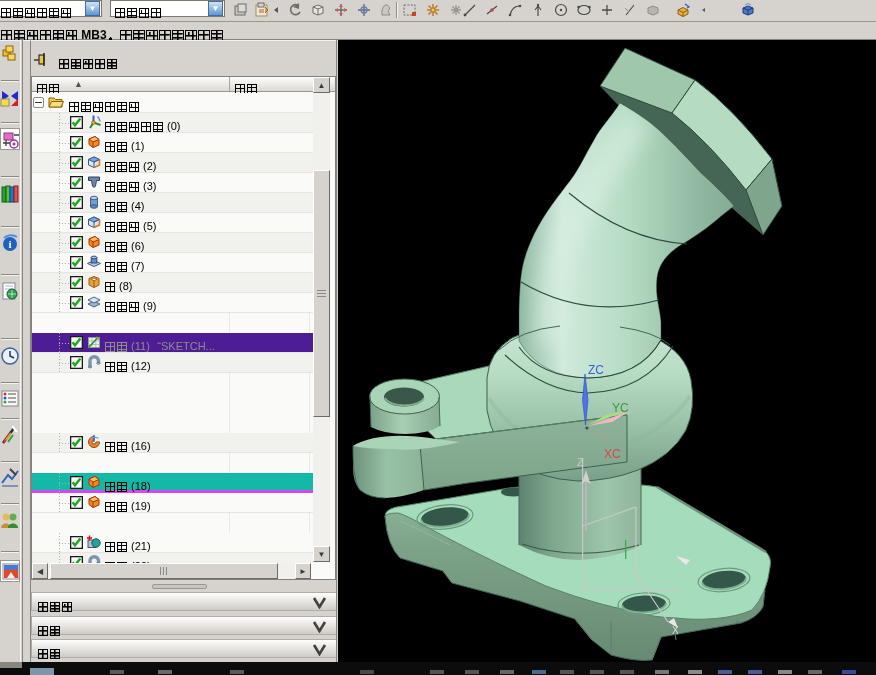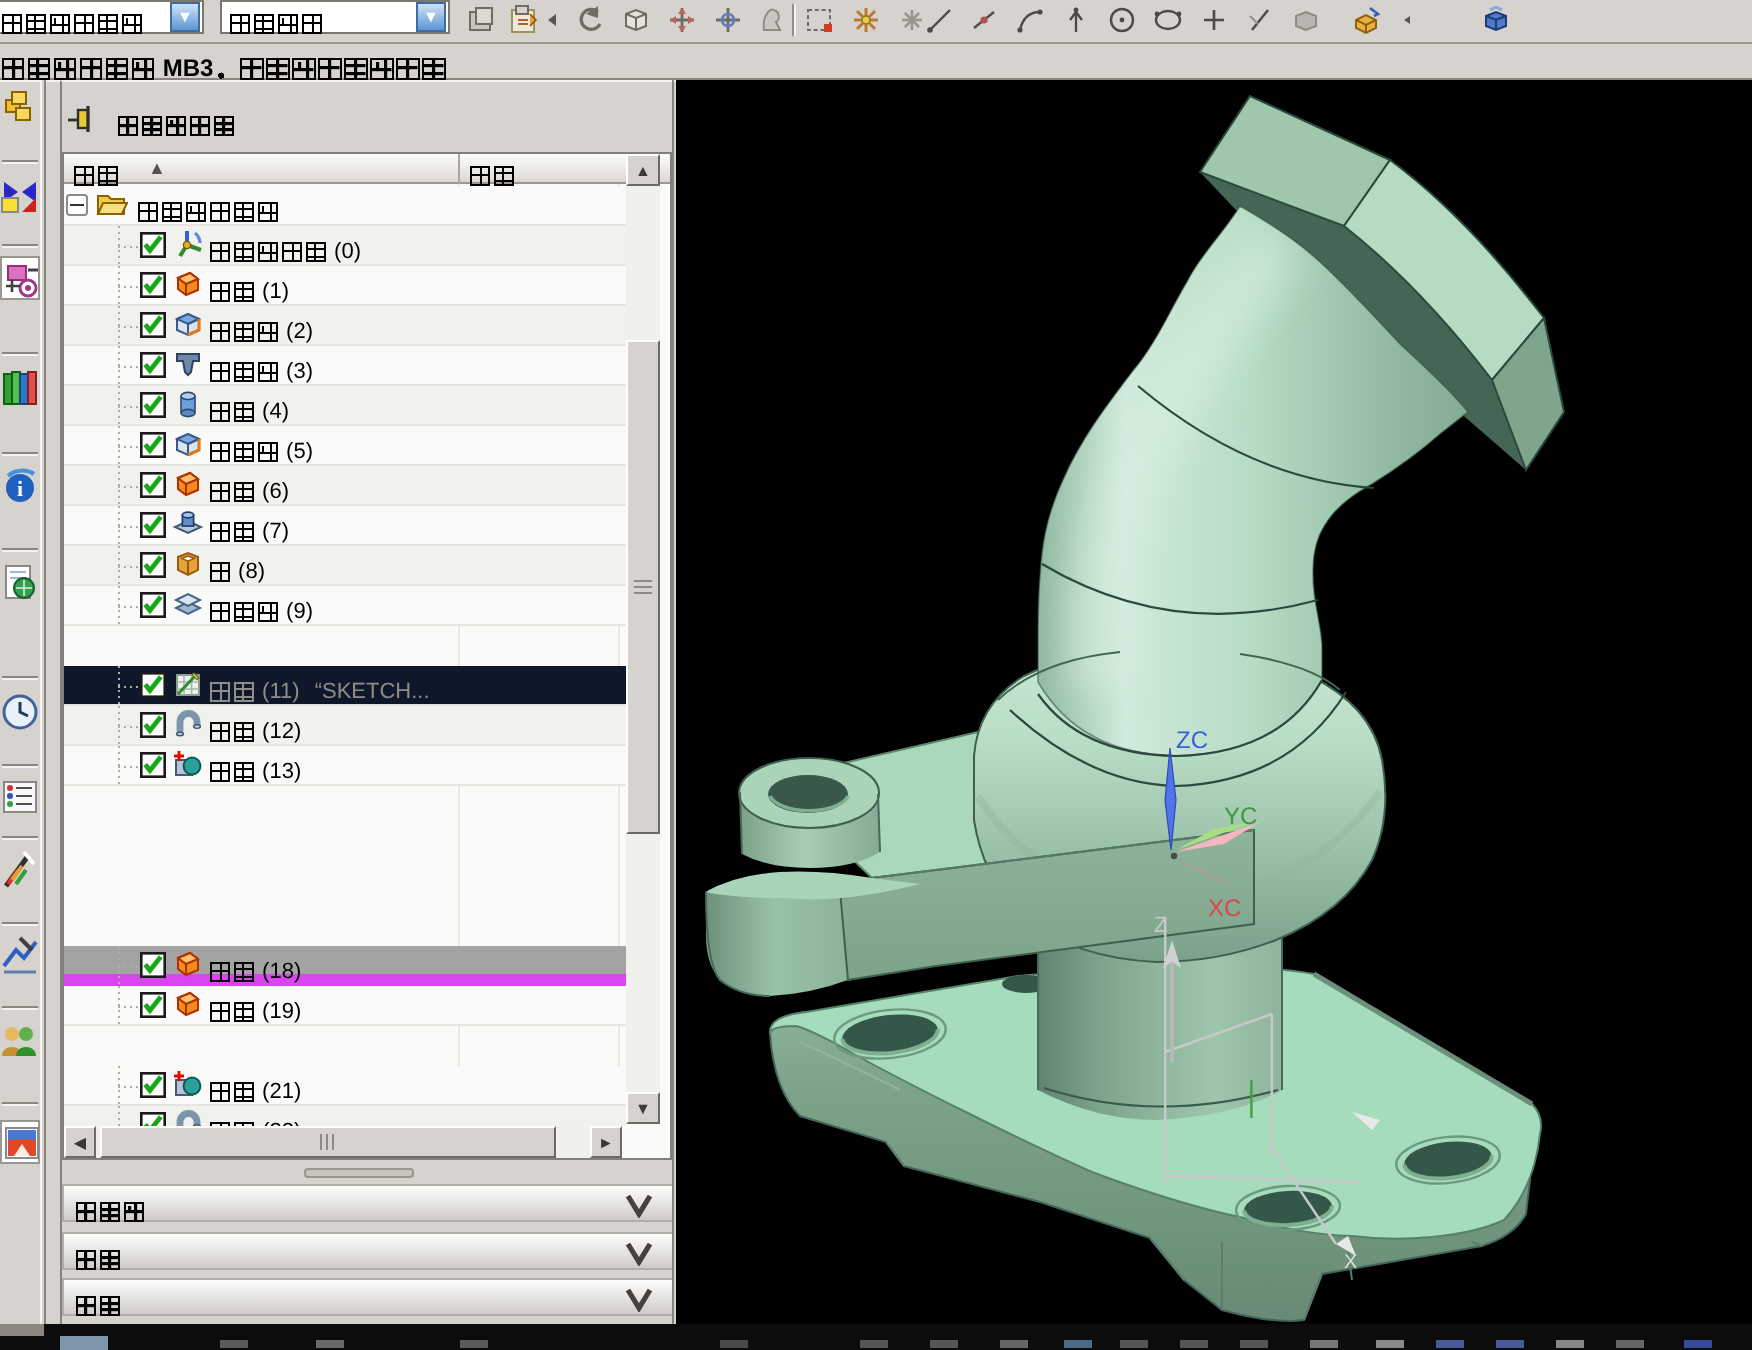--- a/index.html
+++ b/index.html
@@ -429,7 +429,7 @@
 <div class="abs" style="left:72px;top:3px"><b class="cj0 " style="--c:#000;--s:12px"></b><b class="cj1 " style="--c:#000;--s:12px"></b><b class="cj2 " style="--c:#000;--s:12px"></b><span style="font-size:11px;color:#000">&nbsp;(9)</span>
 </div>
 </div>
-<div class="abs" style="left:0;top:240px;width:281px;height:20px;background:#0f172a;border-bottom:1px solid #e6e5e1">
+<div class="abs" style="left:0;top:240px;width:281px;height:20px;background:#4c1d95;border-bottom:1px solid #e6e5e1">
 <div class="abs" style="left:27px;top:0;width:1px;height:20px;background:repeating-linear-gradient(#b0aea9 0 1px,transparent 1px 3px)"></div>
 <div class="abs" style="left:27px;top:10px;width:10px;height:1px;background:repeating-linear-gradient(90deg,#b0aea9 0 1px,transparent 1px 3px)"></div>
 <div class="abs" style="left:38px;top:3px;width:13px;height:13px">

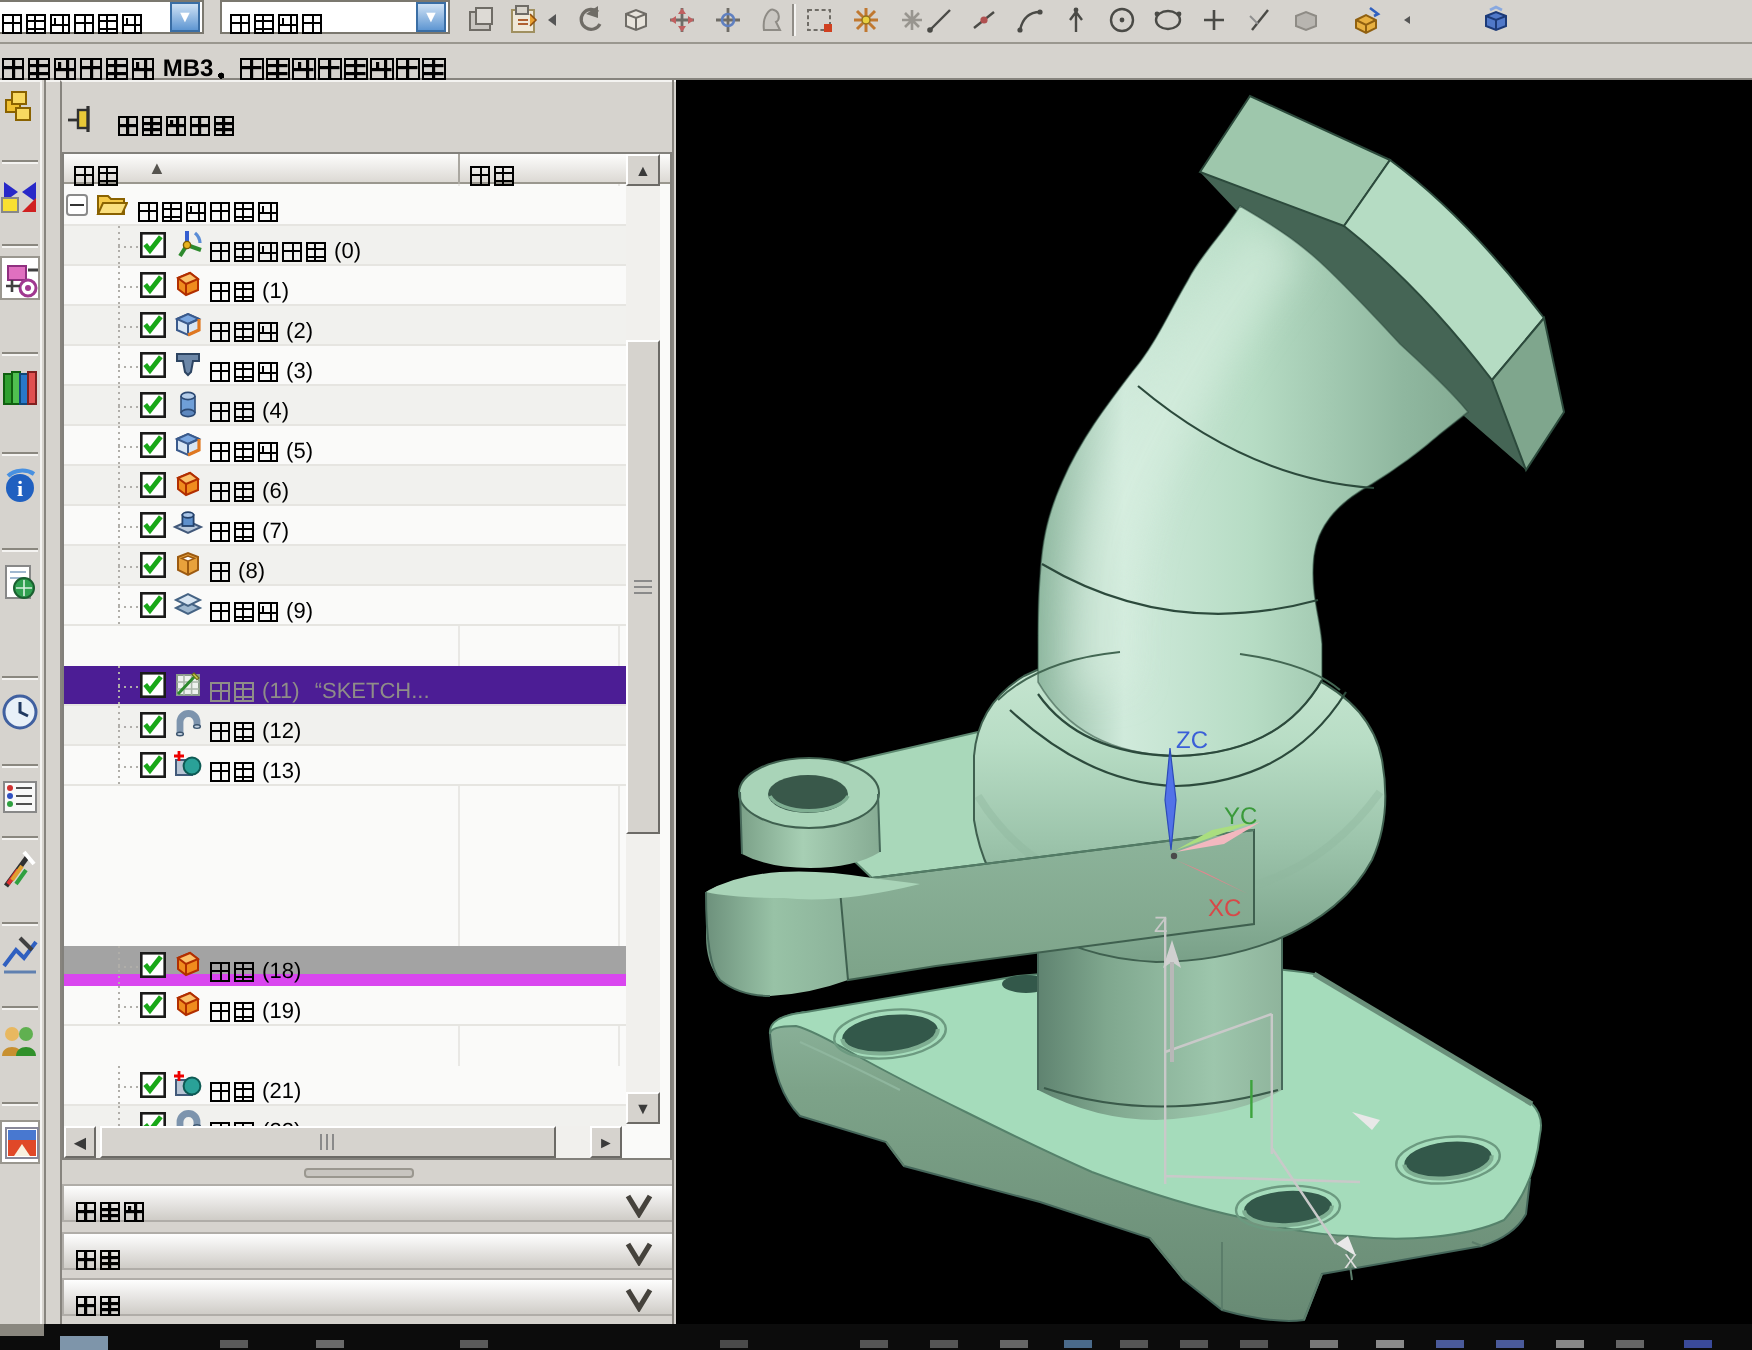--- a/index.html
+++ b/index.html
@@ -467,25 +467,6 @@
         </svg>
       </div>
 <div class="abs" style="left:72px;top:3px"><b class="cj0 " style="--c:#000;--s:12px"></b><b class="cj1 " style="--c:#000;--s:12px"></b><span style="font-size:11px;color:#000">&nbsp;(12)</span>
-</div>
-</div>
-<div class="abs" style="left:0;top:280px;width:281px;height:20px;background:#fafaf9;border-bottom:1px solid #e6e5e1">
-<div class="abs" style="left:27px;top:0;width:1px;height:20px;background:repeating-linear-gradient(#b0aea9 0 1px,transparent 1px 3px)"></div>
-<div class="abs" style="left:27px;top:10px;width:10px;height:1px;background:repeating-linear-gradient(90deg,#b0aea9 0 1px,transparent 1px 3px)"></div>
-<div class="abs" style="left:38px;top:3px;width:13px;height:13px">
-        <svg width="13" height="13" viewBox="0 0 13 13" style="position:absolute;left:0;top:0">
-          <rect x="0.5" y="0.5" width="12" height="12" fill="#fff" stroke="#1a1a1a" stroke-width="1.6"></rect>
-          <path d="M2.6 6.2 L5 9.2 L10.4 2.4" fill="none" stroke="#18a818" stroke-width="2.4"></path>
-        </svg>
-      </div>
-<div class="abs" style="left:54px;top:1px;width:16px;height:16px">
-        <svg width="16" height="16" viewBox="0 0 16 16" style="position:absolute;left:0;top:0">
-          <rect x="2" y="6" width="8" height="7.5" fill="#b8c4d4" stroke="#41597a" stroke-width="1"></rect>
-          <circle cx="10" cy="9" r="4.2" fill="#2aa198" stroke="#0d5a54" stroke-width="1"></circle>
-          <path d="M3.5 1.5 L3.5 6.5 M1 4 L6 4" stroke="#e00" stroke-width="1.4"></path>
-        </svg>
-      </div>
-<div class="abs" style="left:72px;top:3px"><b class="cj0 " style="--c:#000;--s:12px"></b><b class="cj1 " style="--c:#000;--s:12px"></b><span style="font-size:11px;color:#000">&nbsp;(13)</span>
 </div>
 </div>
 <div class="abs" style="left:0;top:380px;width:281px;height:20px;background:#a3a3a3;border-bottom:6px solid #d946ef">

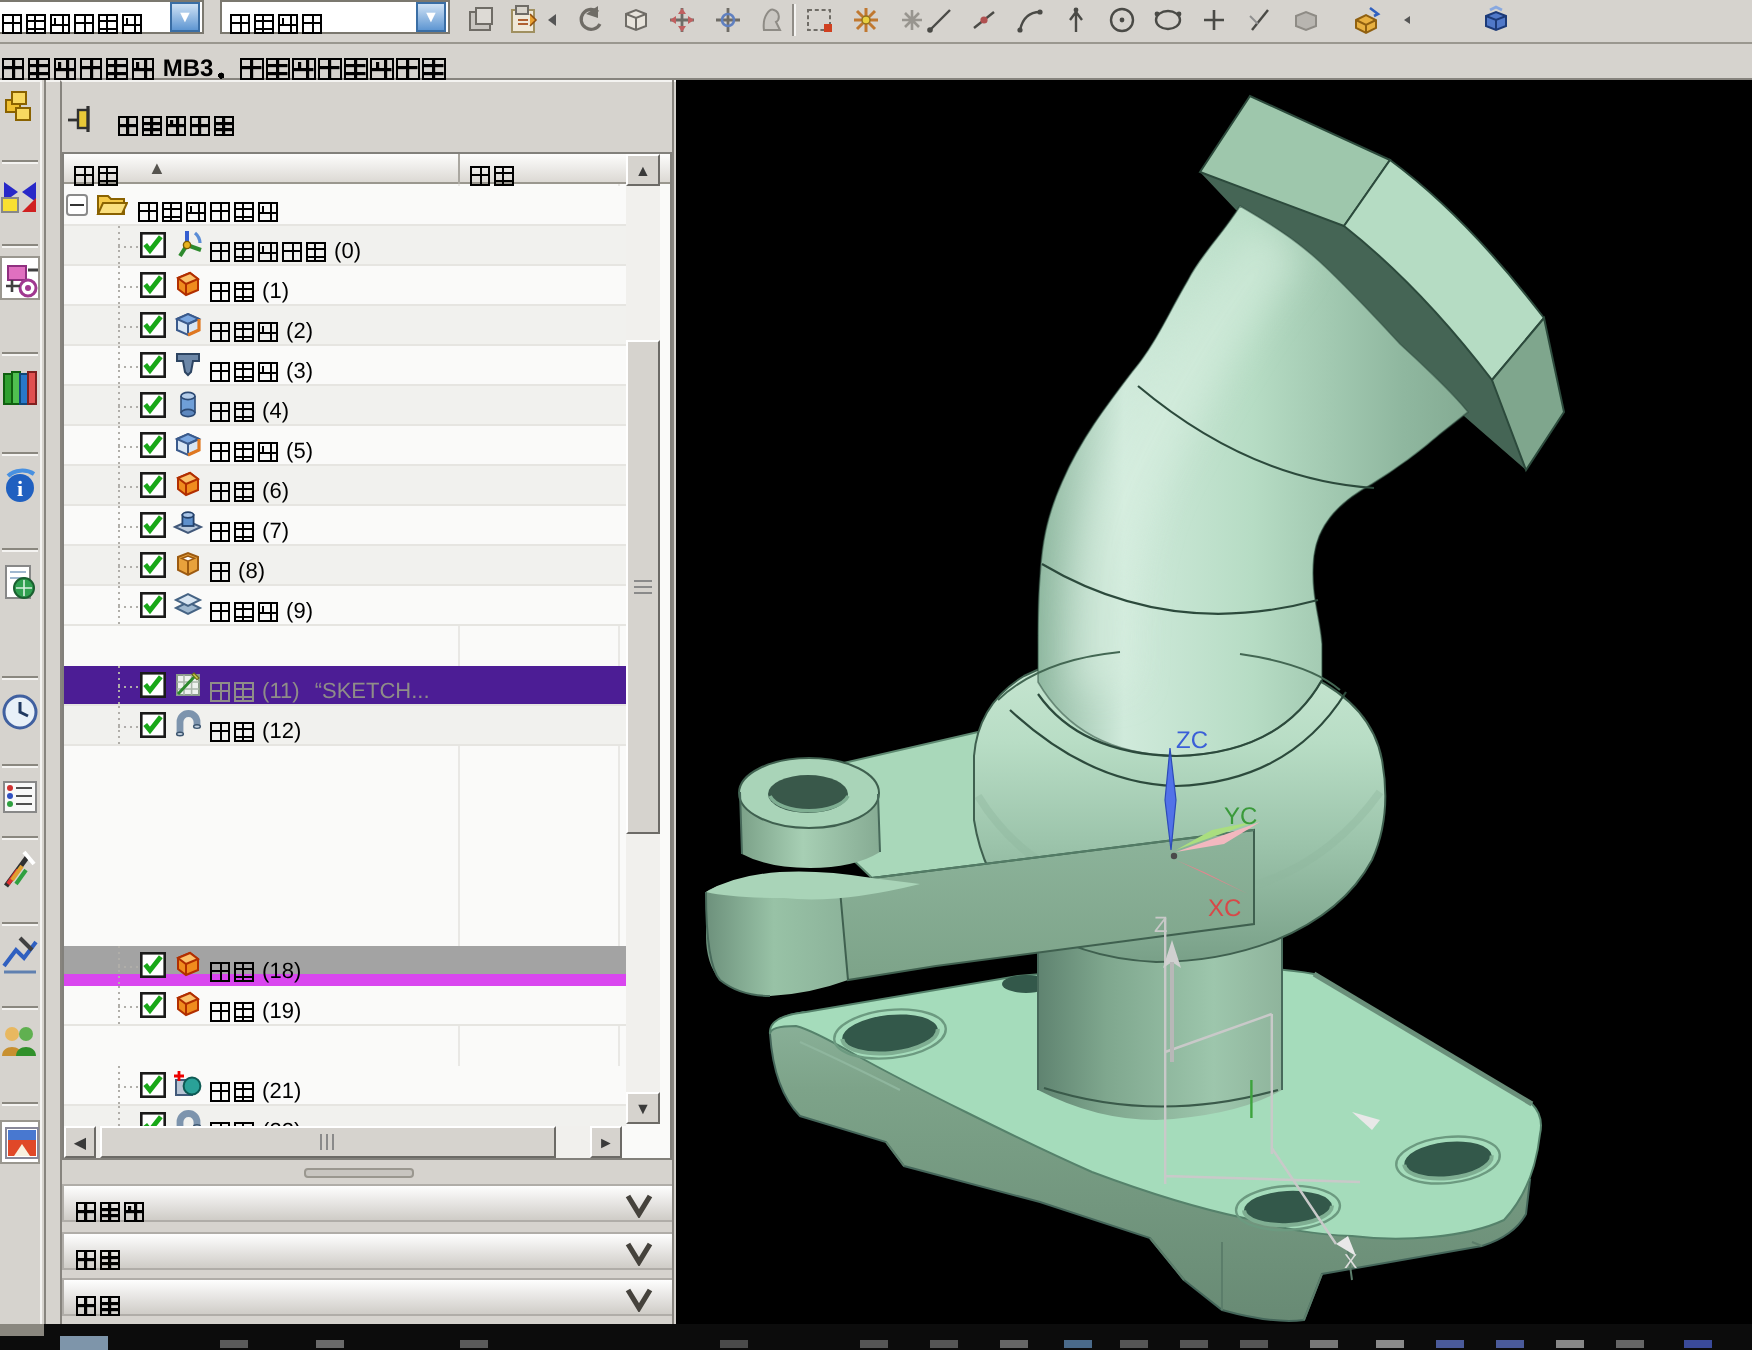--- a/index.html
+++ b/index.html
@@ -467,6 +467,25 @@
         </svg>
       </div>
 <div class="abs" style="left:72px;top:3px"><b class="cj0 " style="--c:#000;--s:12px"></b><b class="cj1 " style="--c:#000;--s:12px"></b><span style="font-size:11px;color:#000">&nbsp;(12)</span>
+</div>
+</div>
+<div class="abs" style="left:0;top:340px;width:281px;height:20px;background:#f1f1ee;border-bottom:1px solid #e6e5e1">
+<div class="abs" style="left:27px;top:0;width:1px;height:20px;background:repeating-linear-gradient(#b0aea9 0 1px,transparent 1px 3px)"></div>
+<div class="abs" style="left:27px;top:10px;width:10px;height:1px;background:repeating-linear-gradient(90deg,#b0aea9 0 1px,transparent 1px 3px)"></div>
+<div class="abs" style="left:38px;top:3px;width:13px;height:13px">
+        <svg width="13" height="13" viewBox="0 0 13 13" style="position:absolute;left:0;top:0">
+          <rect x="0.5" y="0.5" width="12" height="12" fill="#fff" stroke="#1a1a1a" stroke-width="1.6"></rect>
+          <path d="M2.6 6.2 L5 9.2 L10.4 2.4" fill="none" stroke="#18a818" stroke-width="2.4"></path>
+        </svg>
+      </div>
+<div class="abs" style="left:54px;top:1px;width:16px;height:16px">
+        <svg width="16" height="16" viewBox="0 0 16 16" style="position:absolute;left:0;top:0">
+          <path d="M8 2.5 A5.5 5.5 0 1 0 13.5 8 L10 8 A2 2 0 1 1 8 6 Z" fill="#e8862c" stroke="#9c4a0a" stroke-width="1"></path>
+          <path d="M8 1 L8 8" stroke="#3a62c4" stroke-width="1.4"></path>
+          <path d="M4 5 A5.5 3 0 0 1 12.5 4.2" fill="none" stroke="#6f9fd8" stroke-width="1.2"></path>
+        </svg>
+      </div>
+<div class="abs" style="left:72px;top:3px"><b class="cj0 " style="--c:#000;--s:12px"></b><b class="cj1 " style="--c:#000;--s:12px"></b><span style="font-size:11px;color:#000">&nbsp;(16)</span>
 </div>
 </div>
 <div class="abs" style="left:0;top:380px;width:281px;height:20px;background:#a3a3a3;border-bottom:6px solid #d946ef">

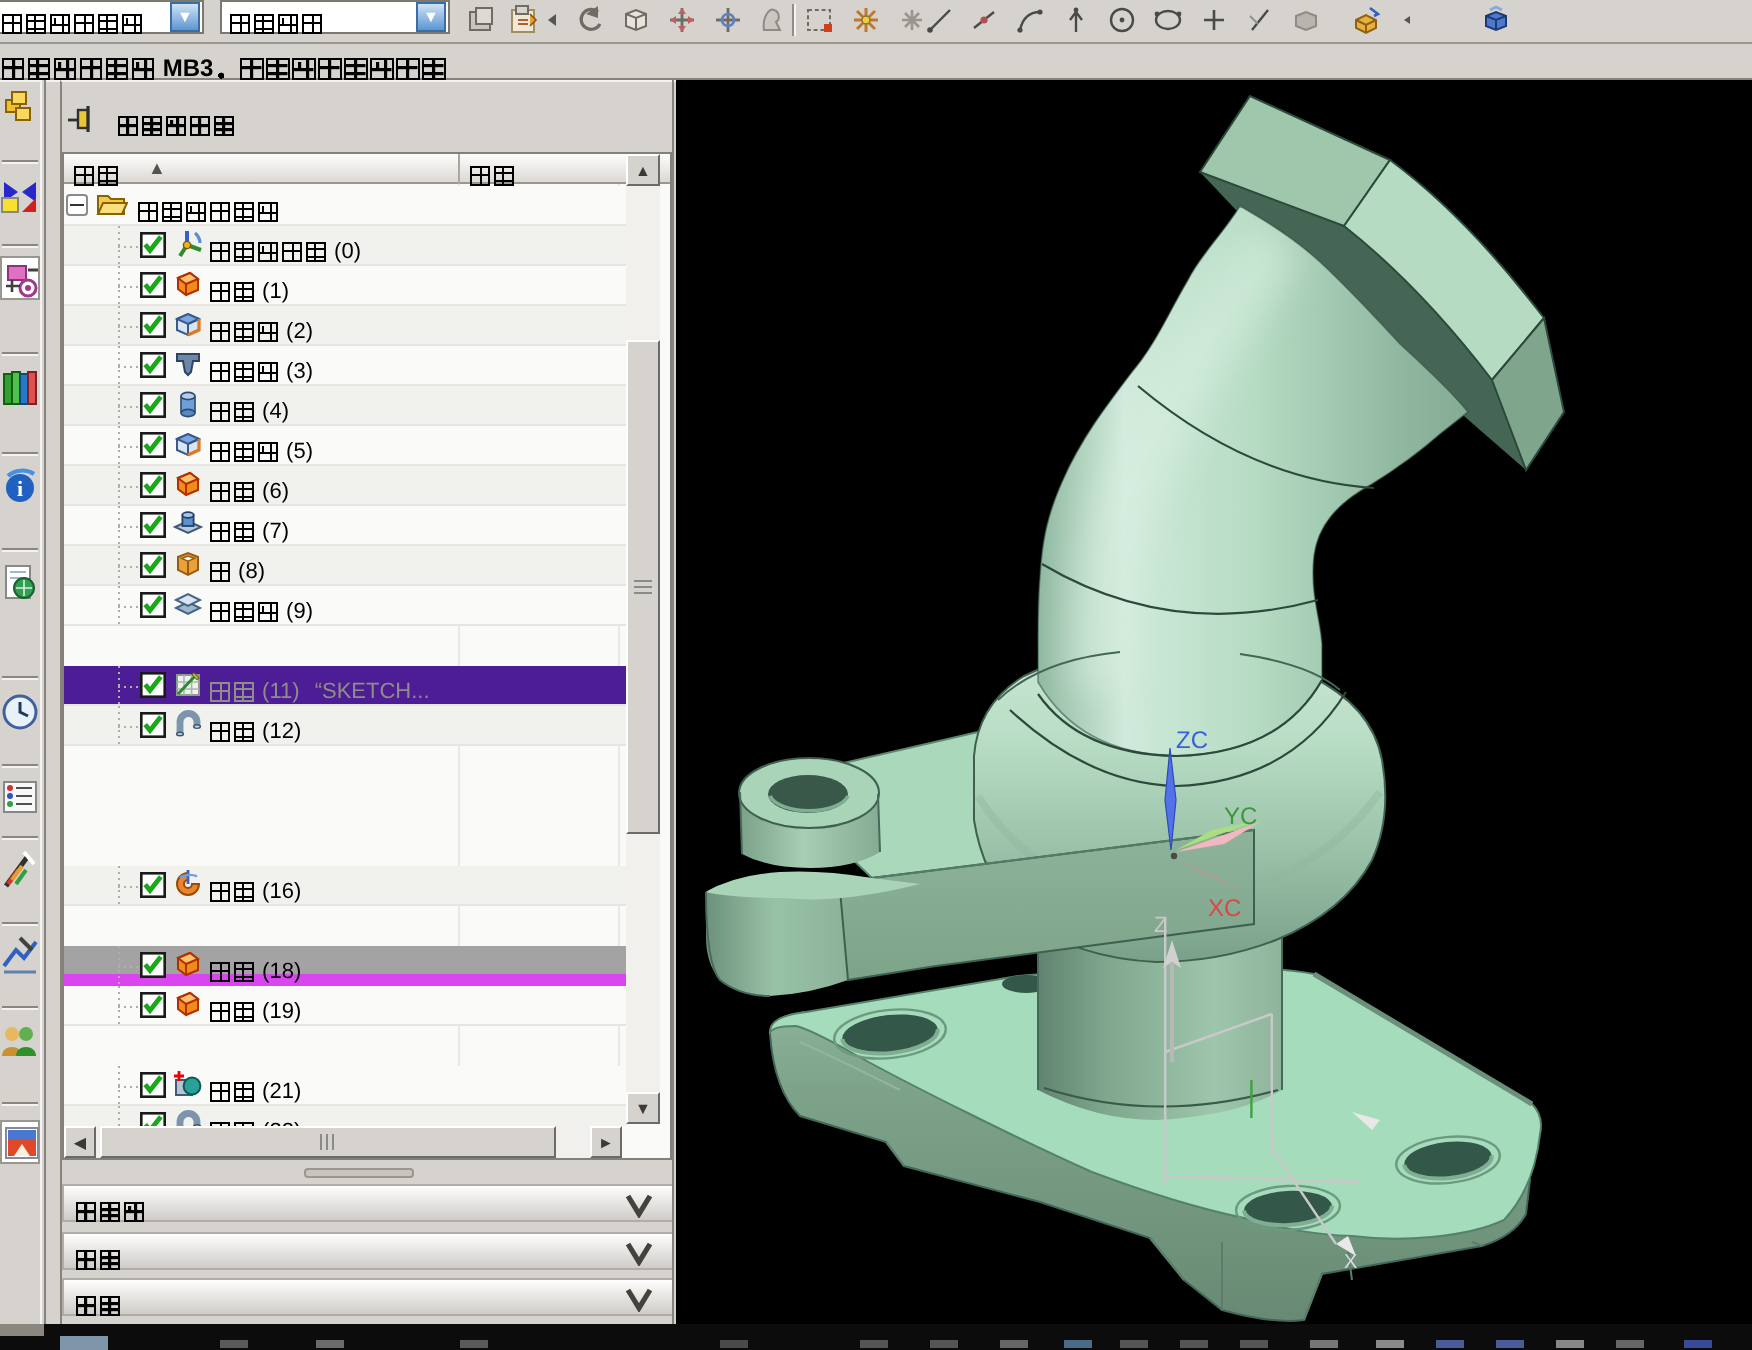--- a/index.html
+++ b/index.html
@@ -488,7 +488,7 @@
 <div class="abs" style="left:72px;top:3px"><b class="cj0 " style="--c:#000;--s:12px"></b><b class="cj1 " style="--c:#000;--s:12px"></b><span style="font-size:11px;color:#000">&nbsp;(16)</span>
 </div>
 </div>
-<div class="abs" style="left:0;top:380px;width:281px;height:20px;background:#a3a3a3;border-bottom:6px solid #d946ef">
+<div class="abs" style="left:0;top:380px;width:281px;height:20px;background:#14b8a6;border-bottom:3px solid #d946ef">
 <div class="abs" style="left:27px;top:0;width:1px;height:20px;background:repeating-linear-gradient(#b0aea9 0 1px,transparent 1px 3px)"></div>
 <div class="abs" style="left:27px;top:10px;width:10px;height:1px;background:repeating-linear-gradient(90deg,#b0aea9 0 1px,transparent 1px 3px)"></div>
 <div class="abs" style="left:38px;top:3px;width:13px;height:13px">

